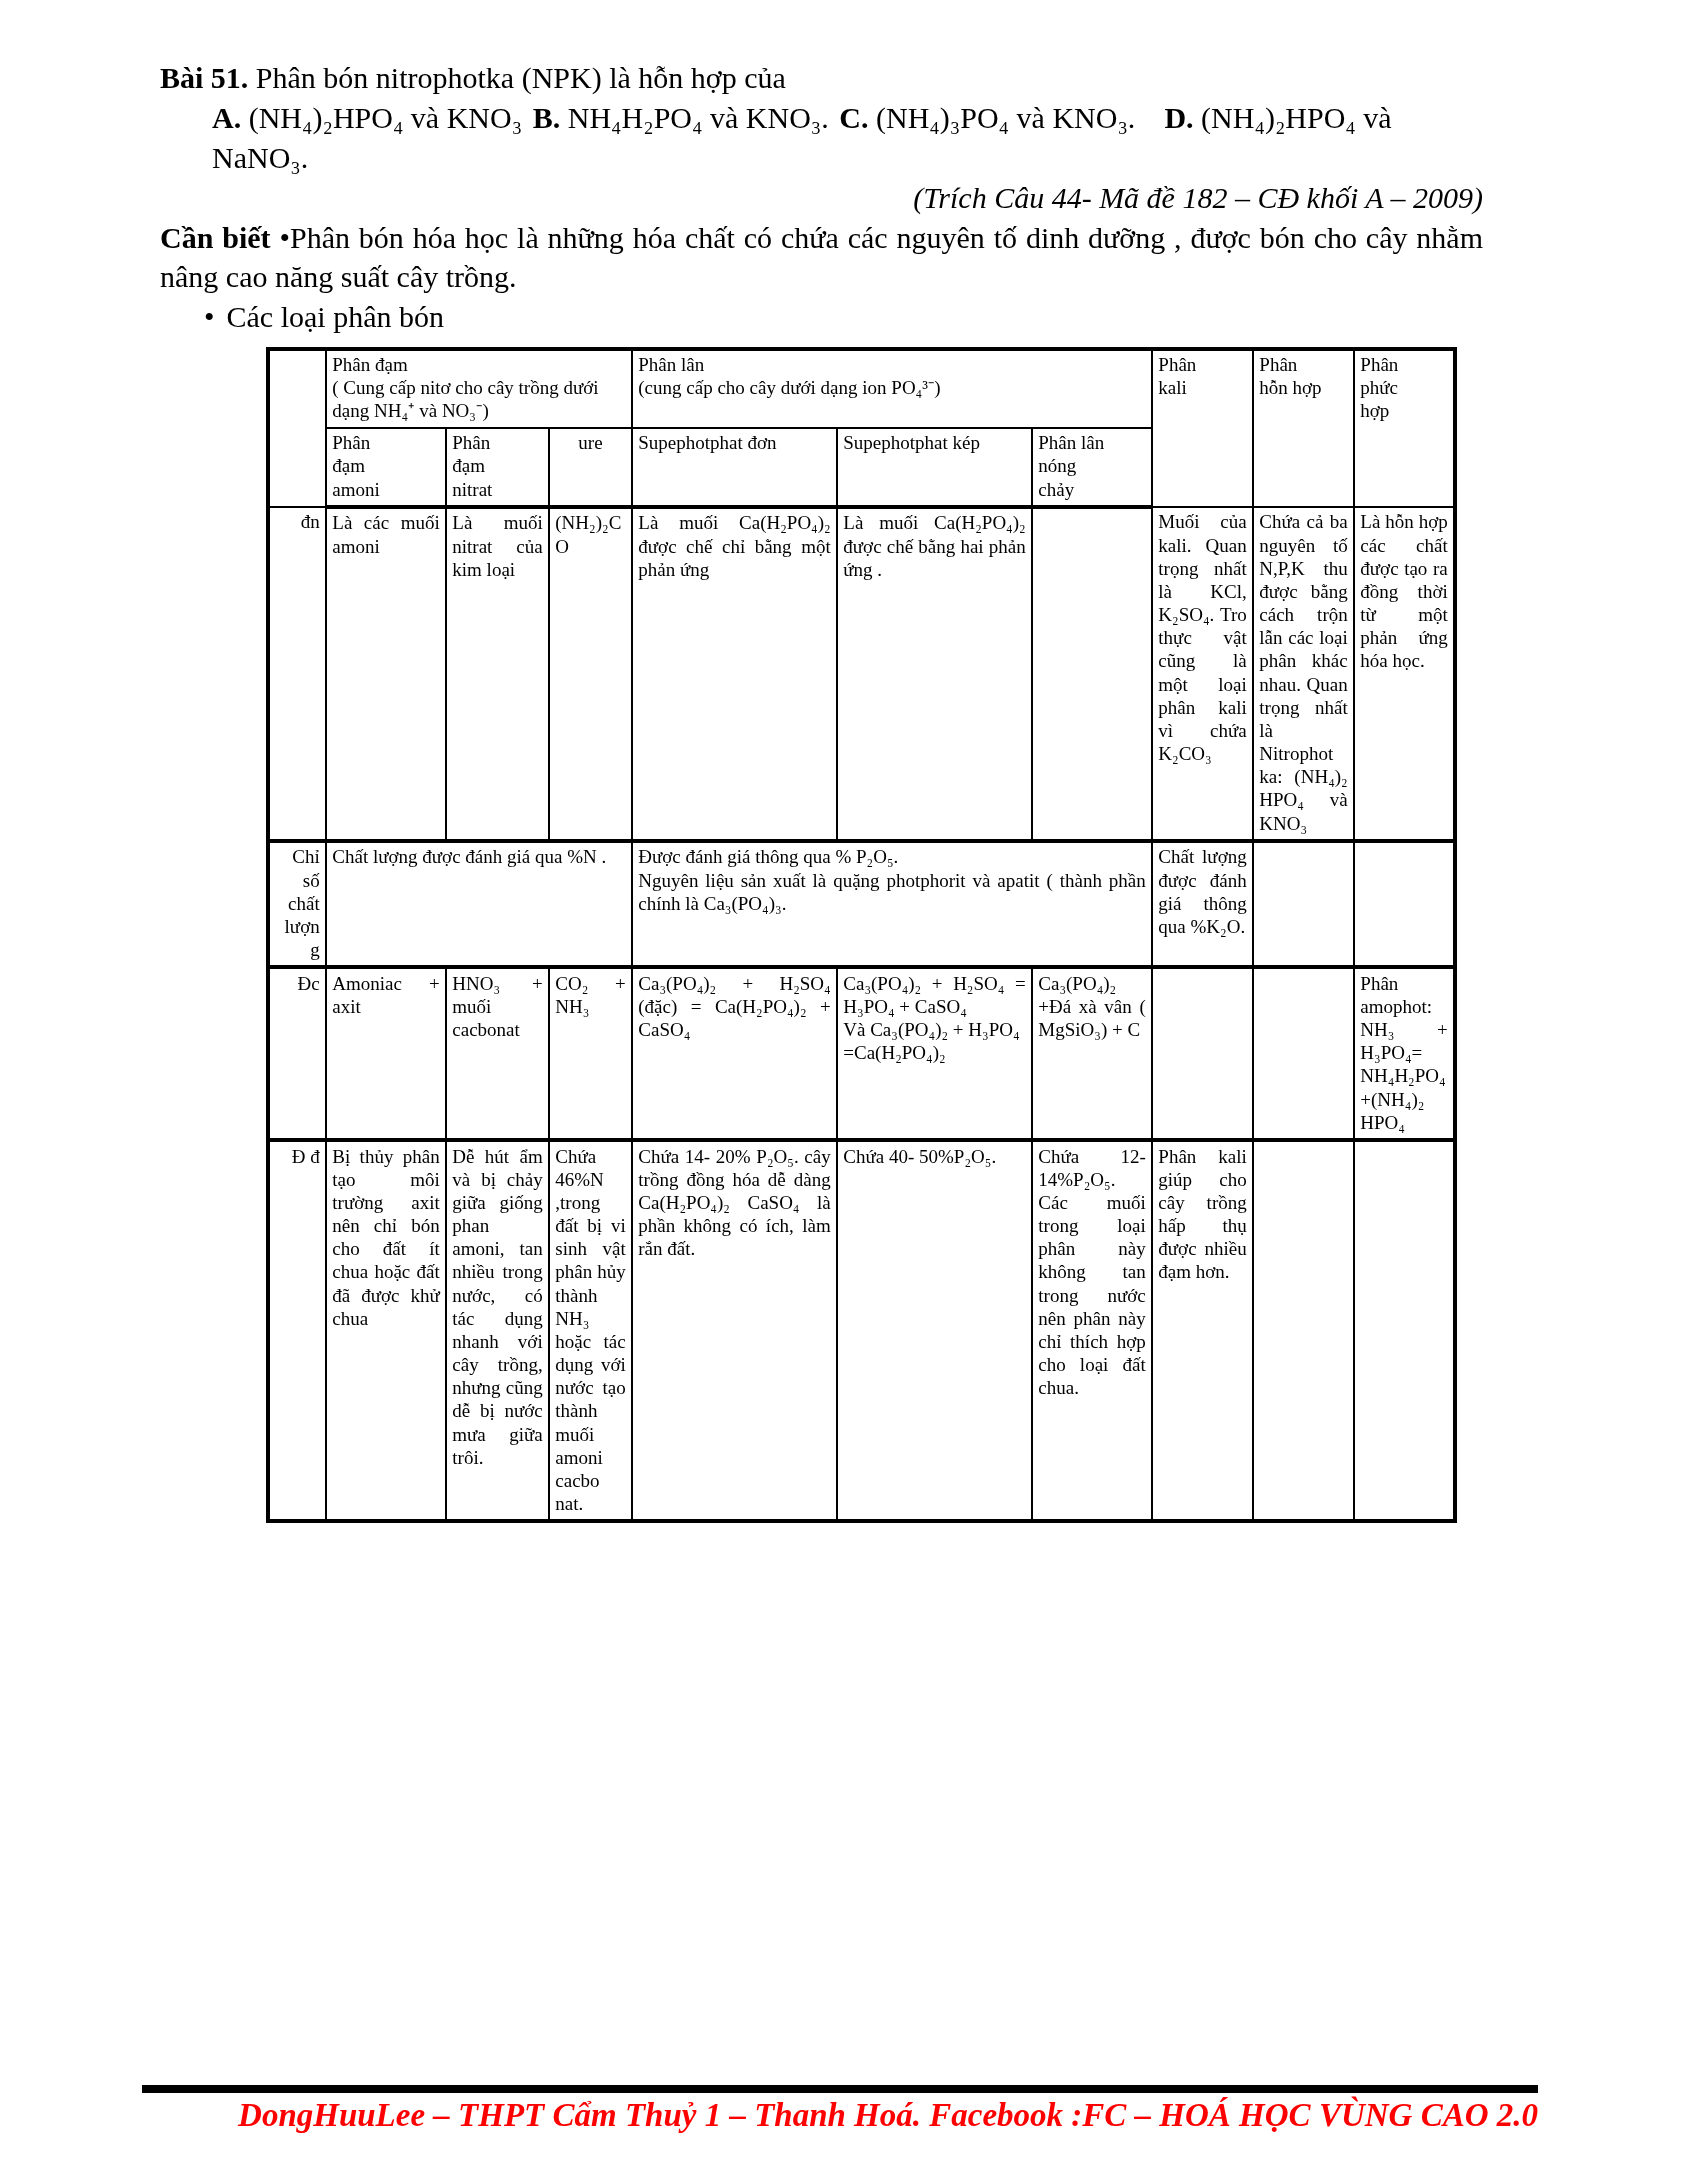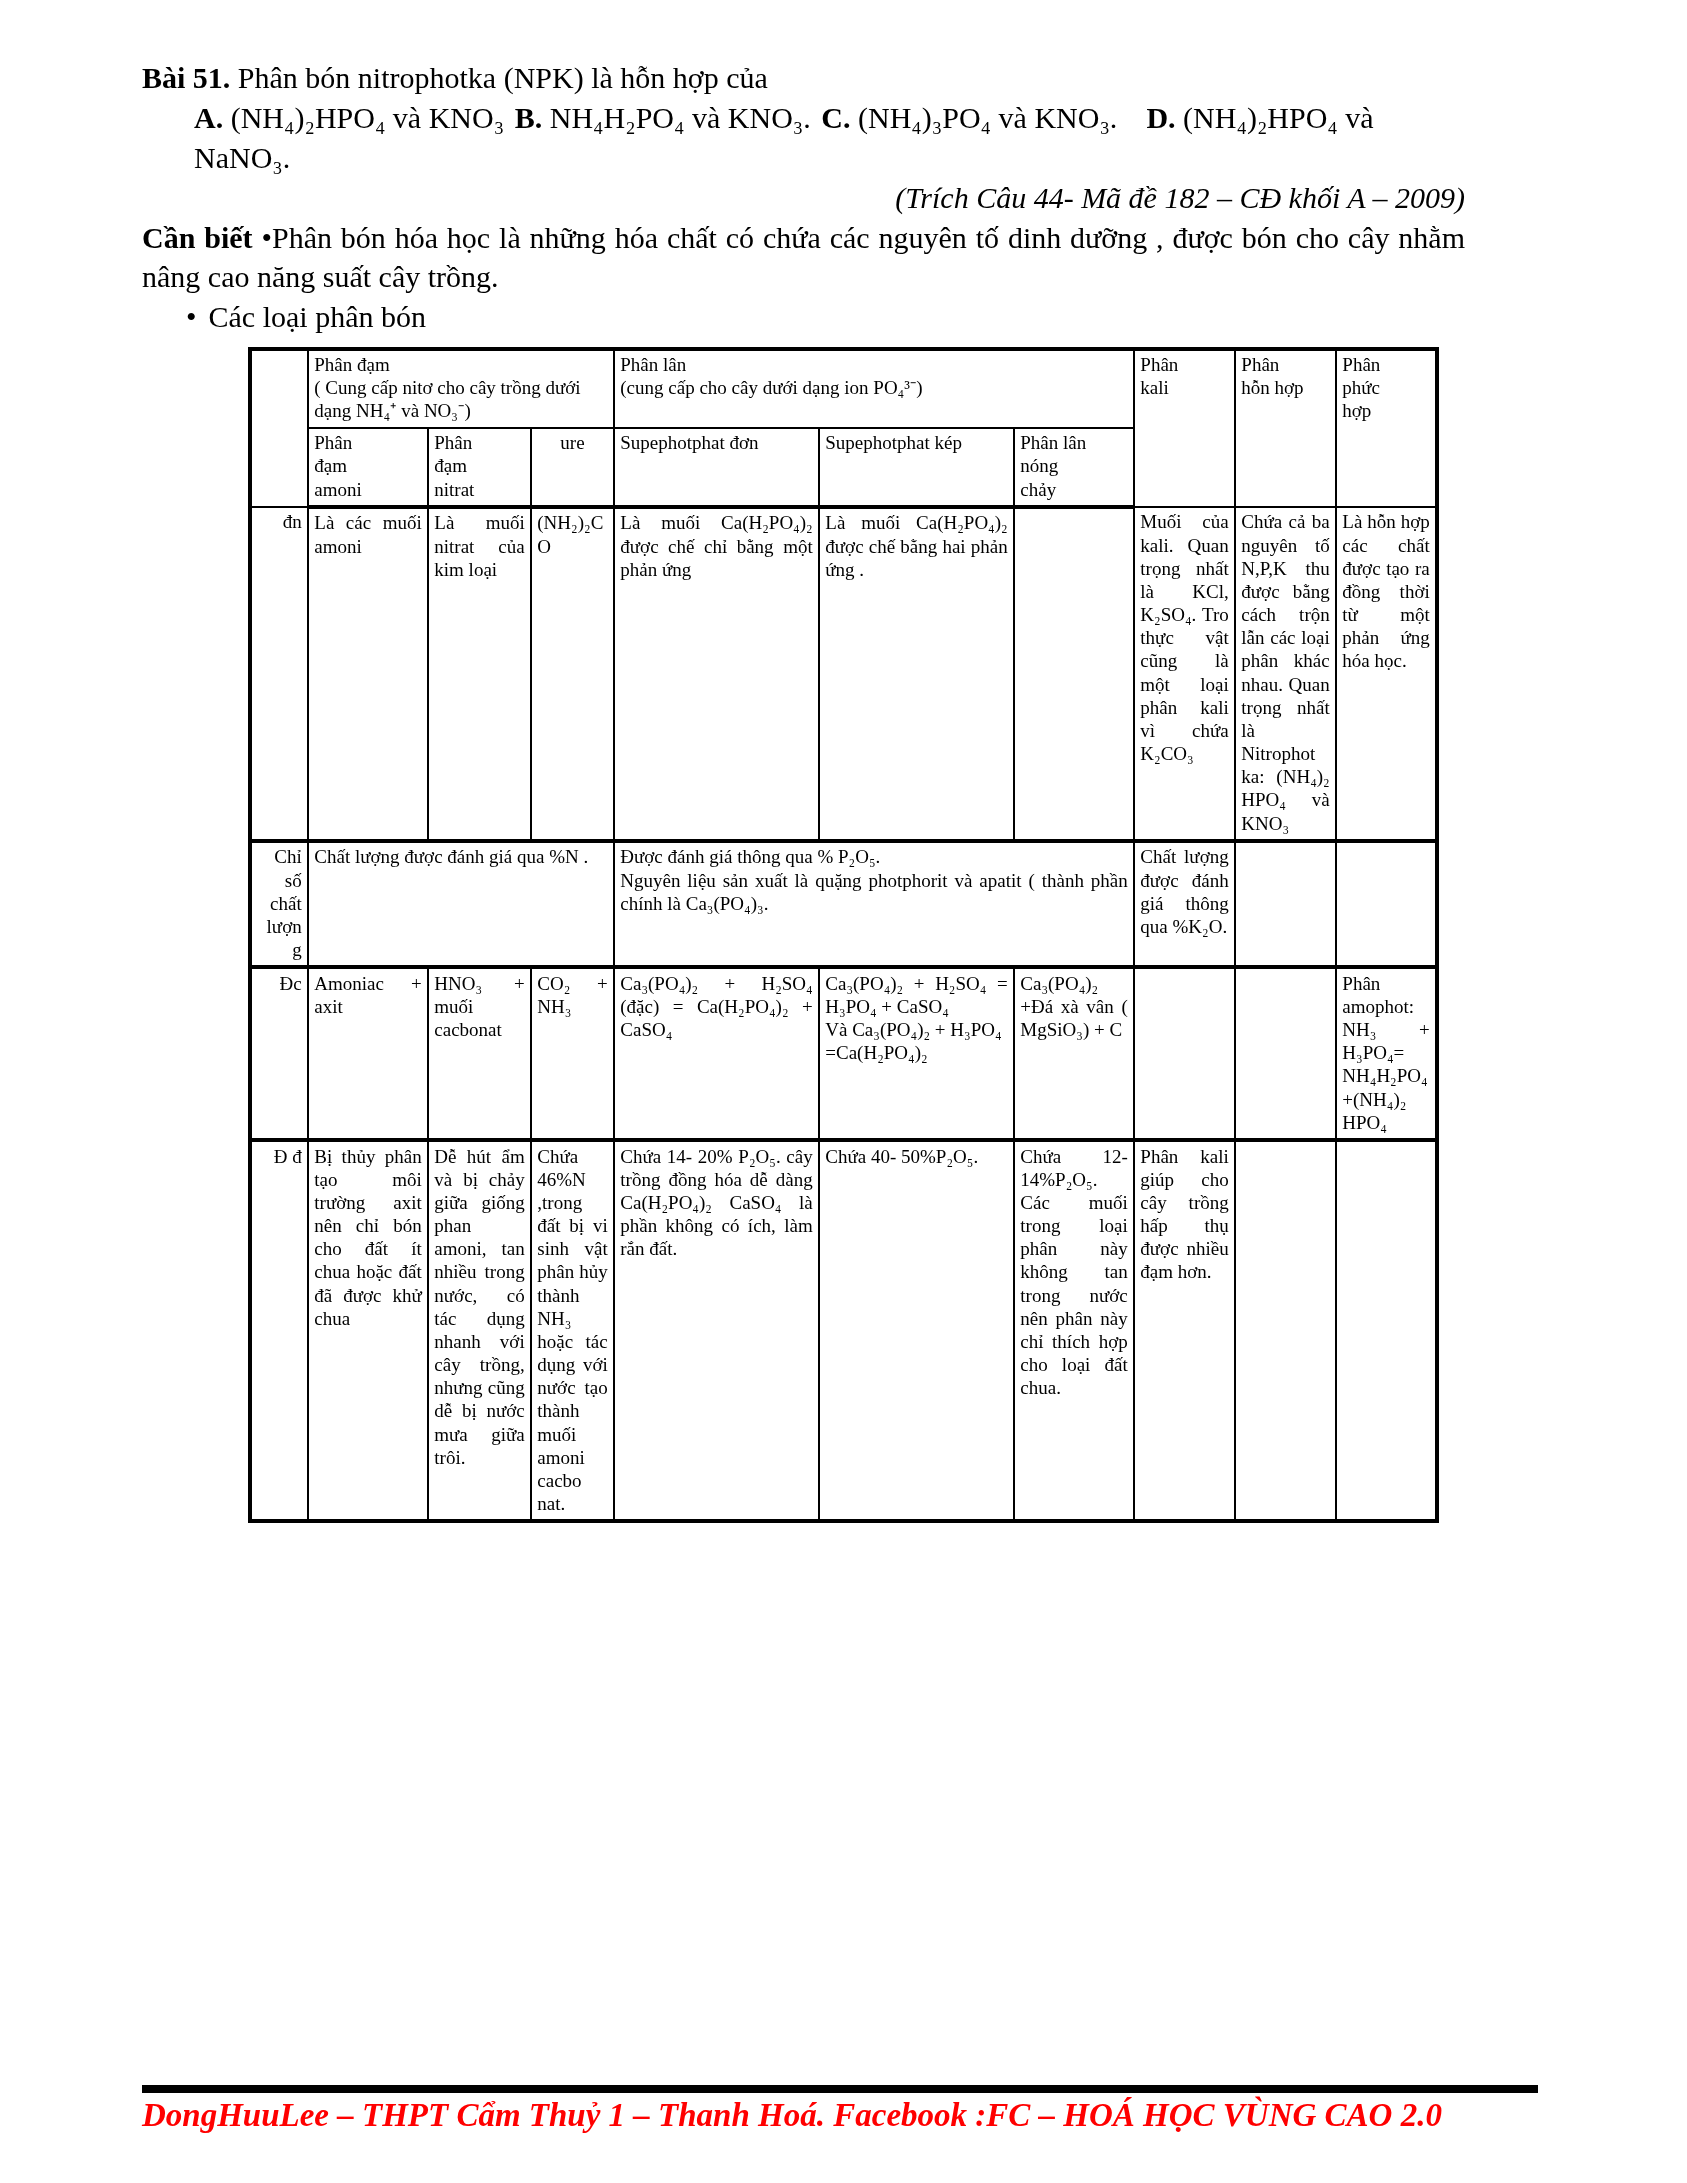--- a/index.html
+++ b/index.html
@@ -17,6 +17,7 @@
     width: 1323px;
     font-size: 30px;
     line-height: 1.33;
+    margin-left: 18px;
   }
   .content p { margin: 0; }
   .q-options { padding-left: 52px; }

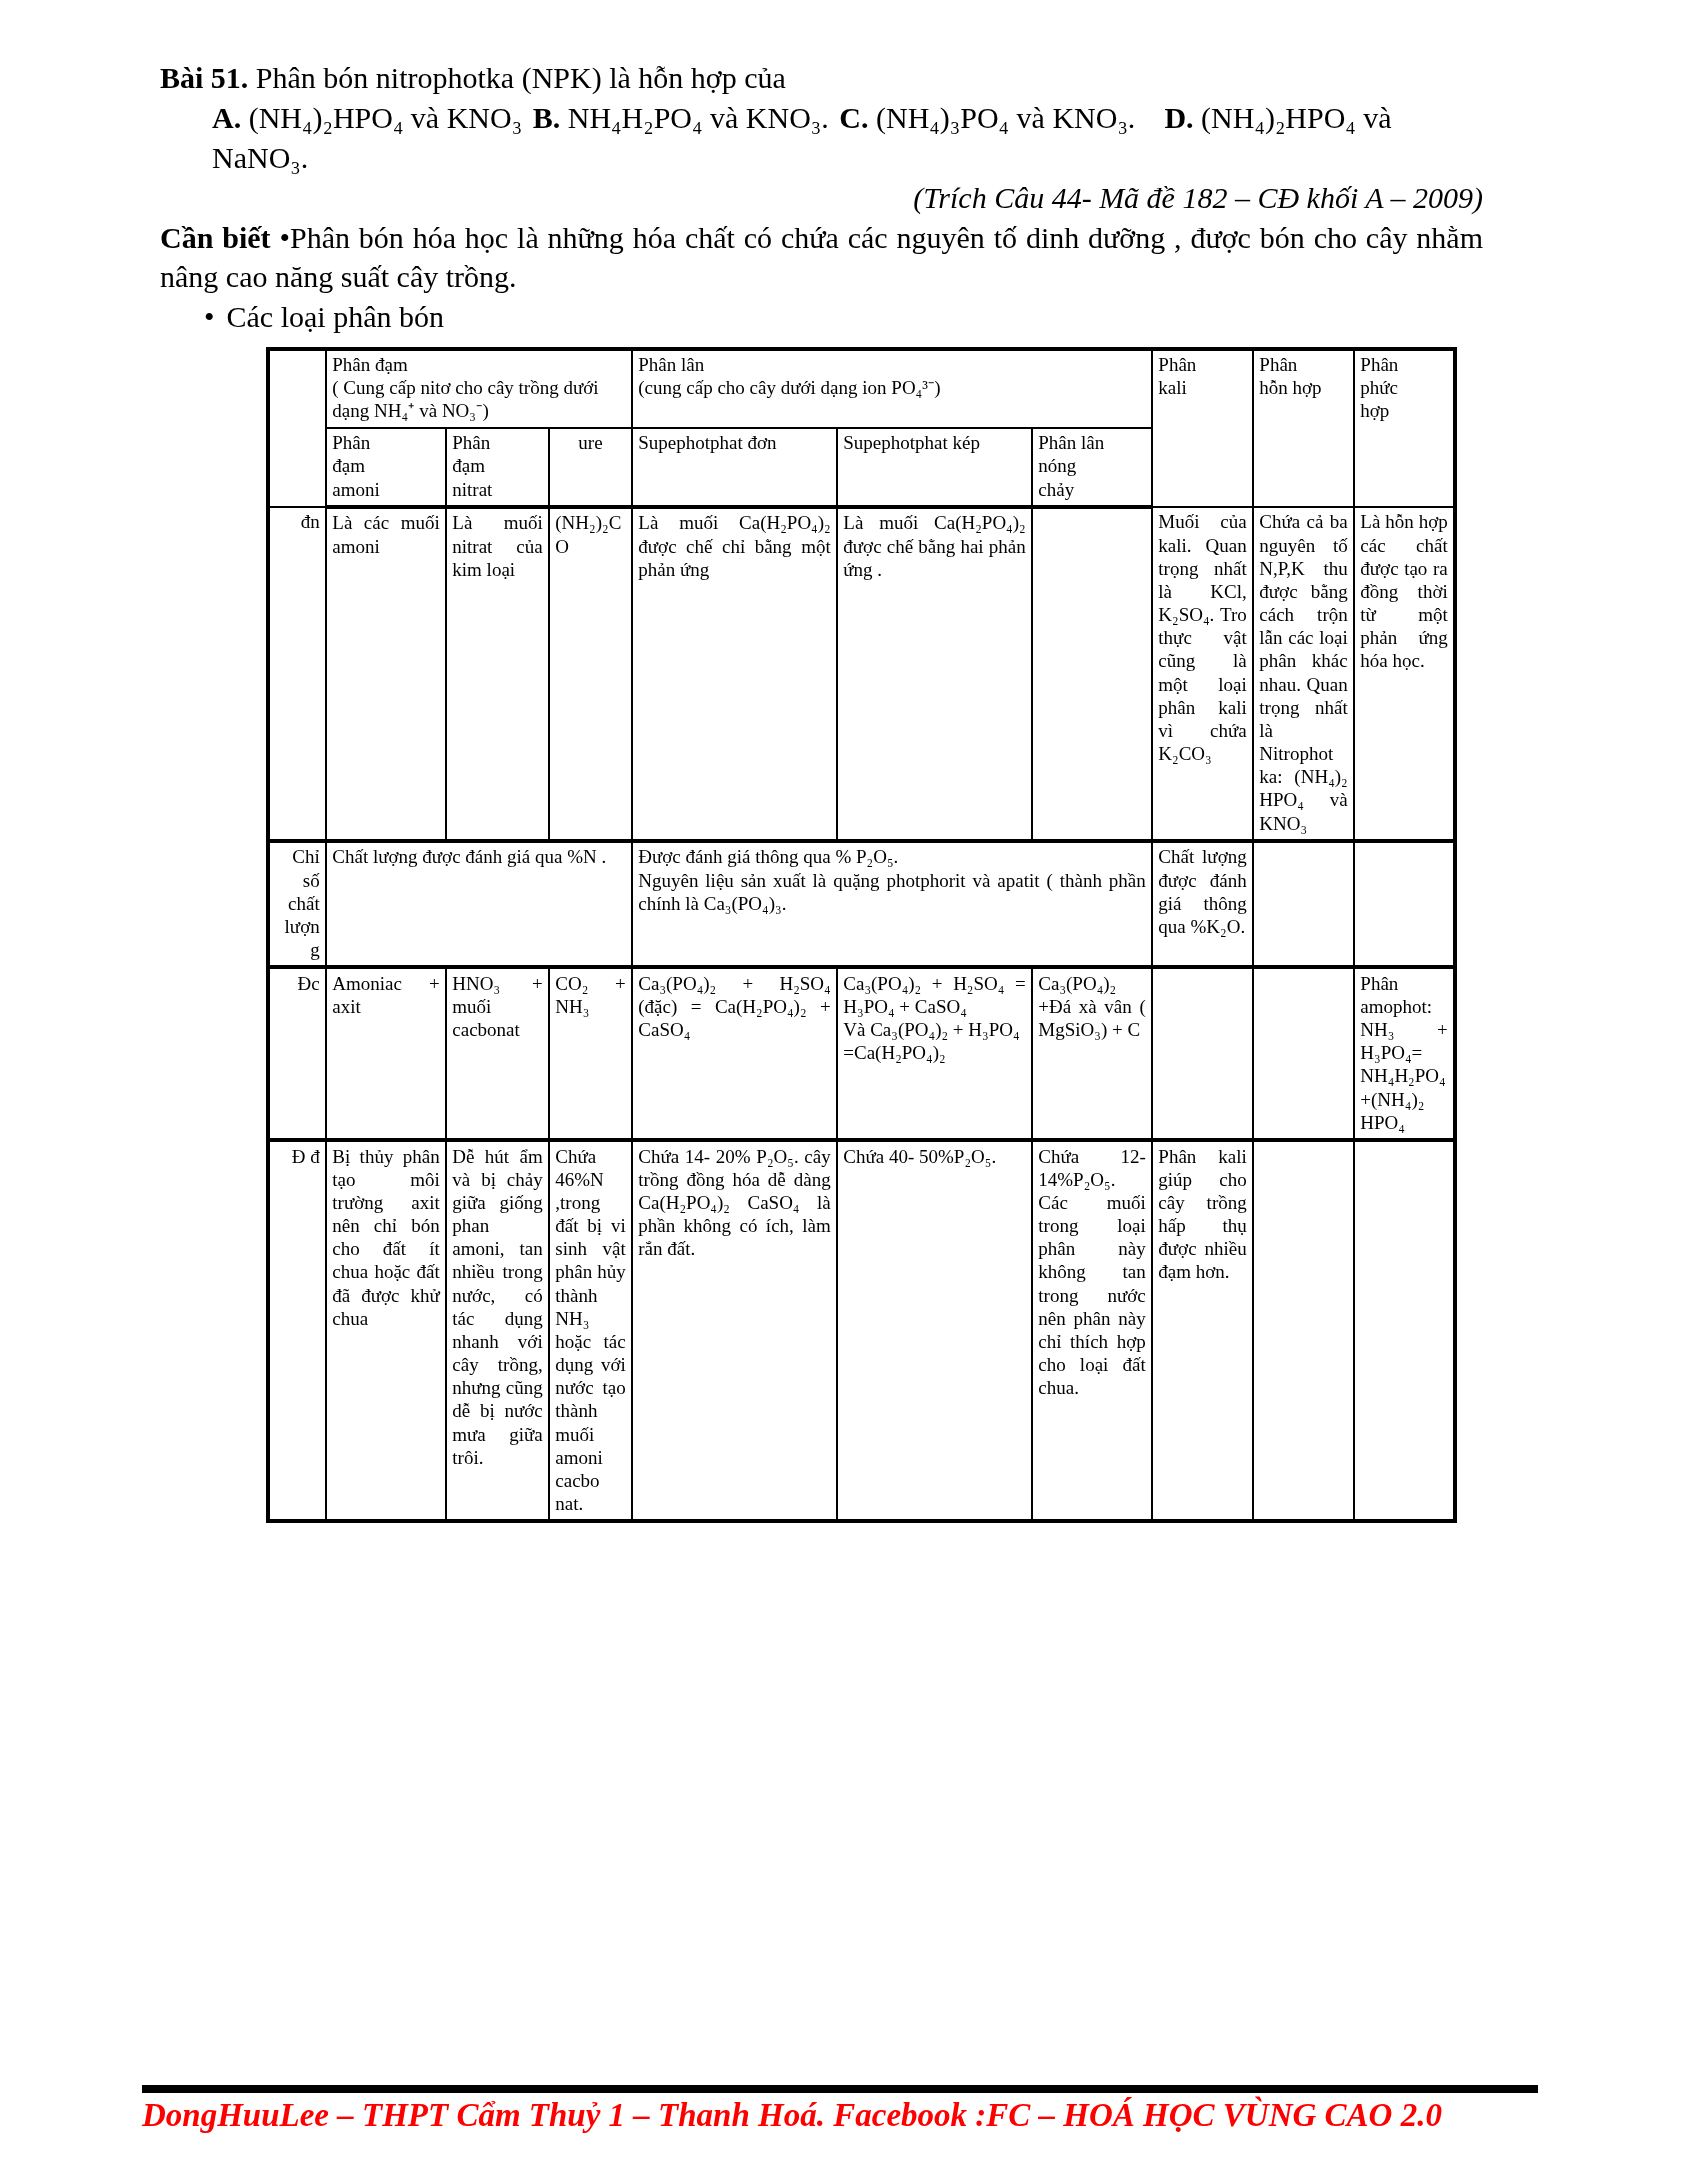--- a/index.html
+++ b/index.html
@@ -62,7 +62,7 @@
     top: 2085px;
     width: 1396px;
     border-top: 8.6px solid #000;
-    text-align: left;
+    text-align: right;
   }
   .footer-text {
     margin-top: 4px;

